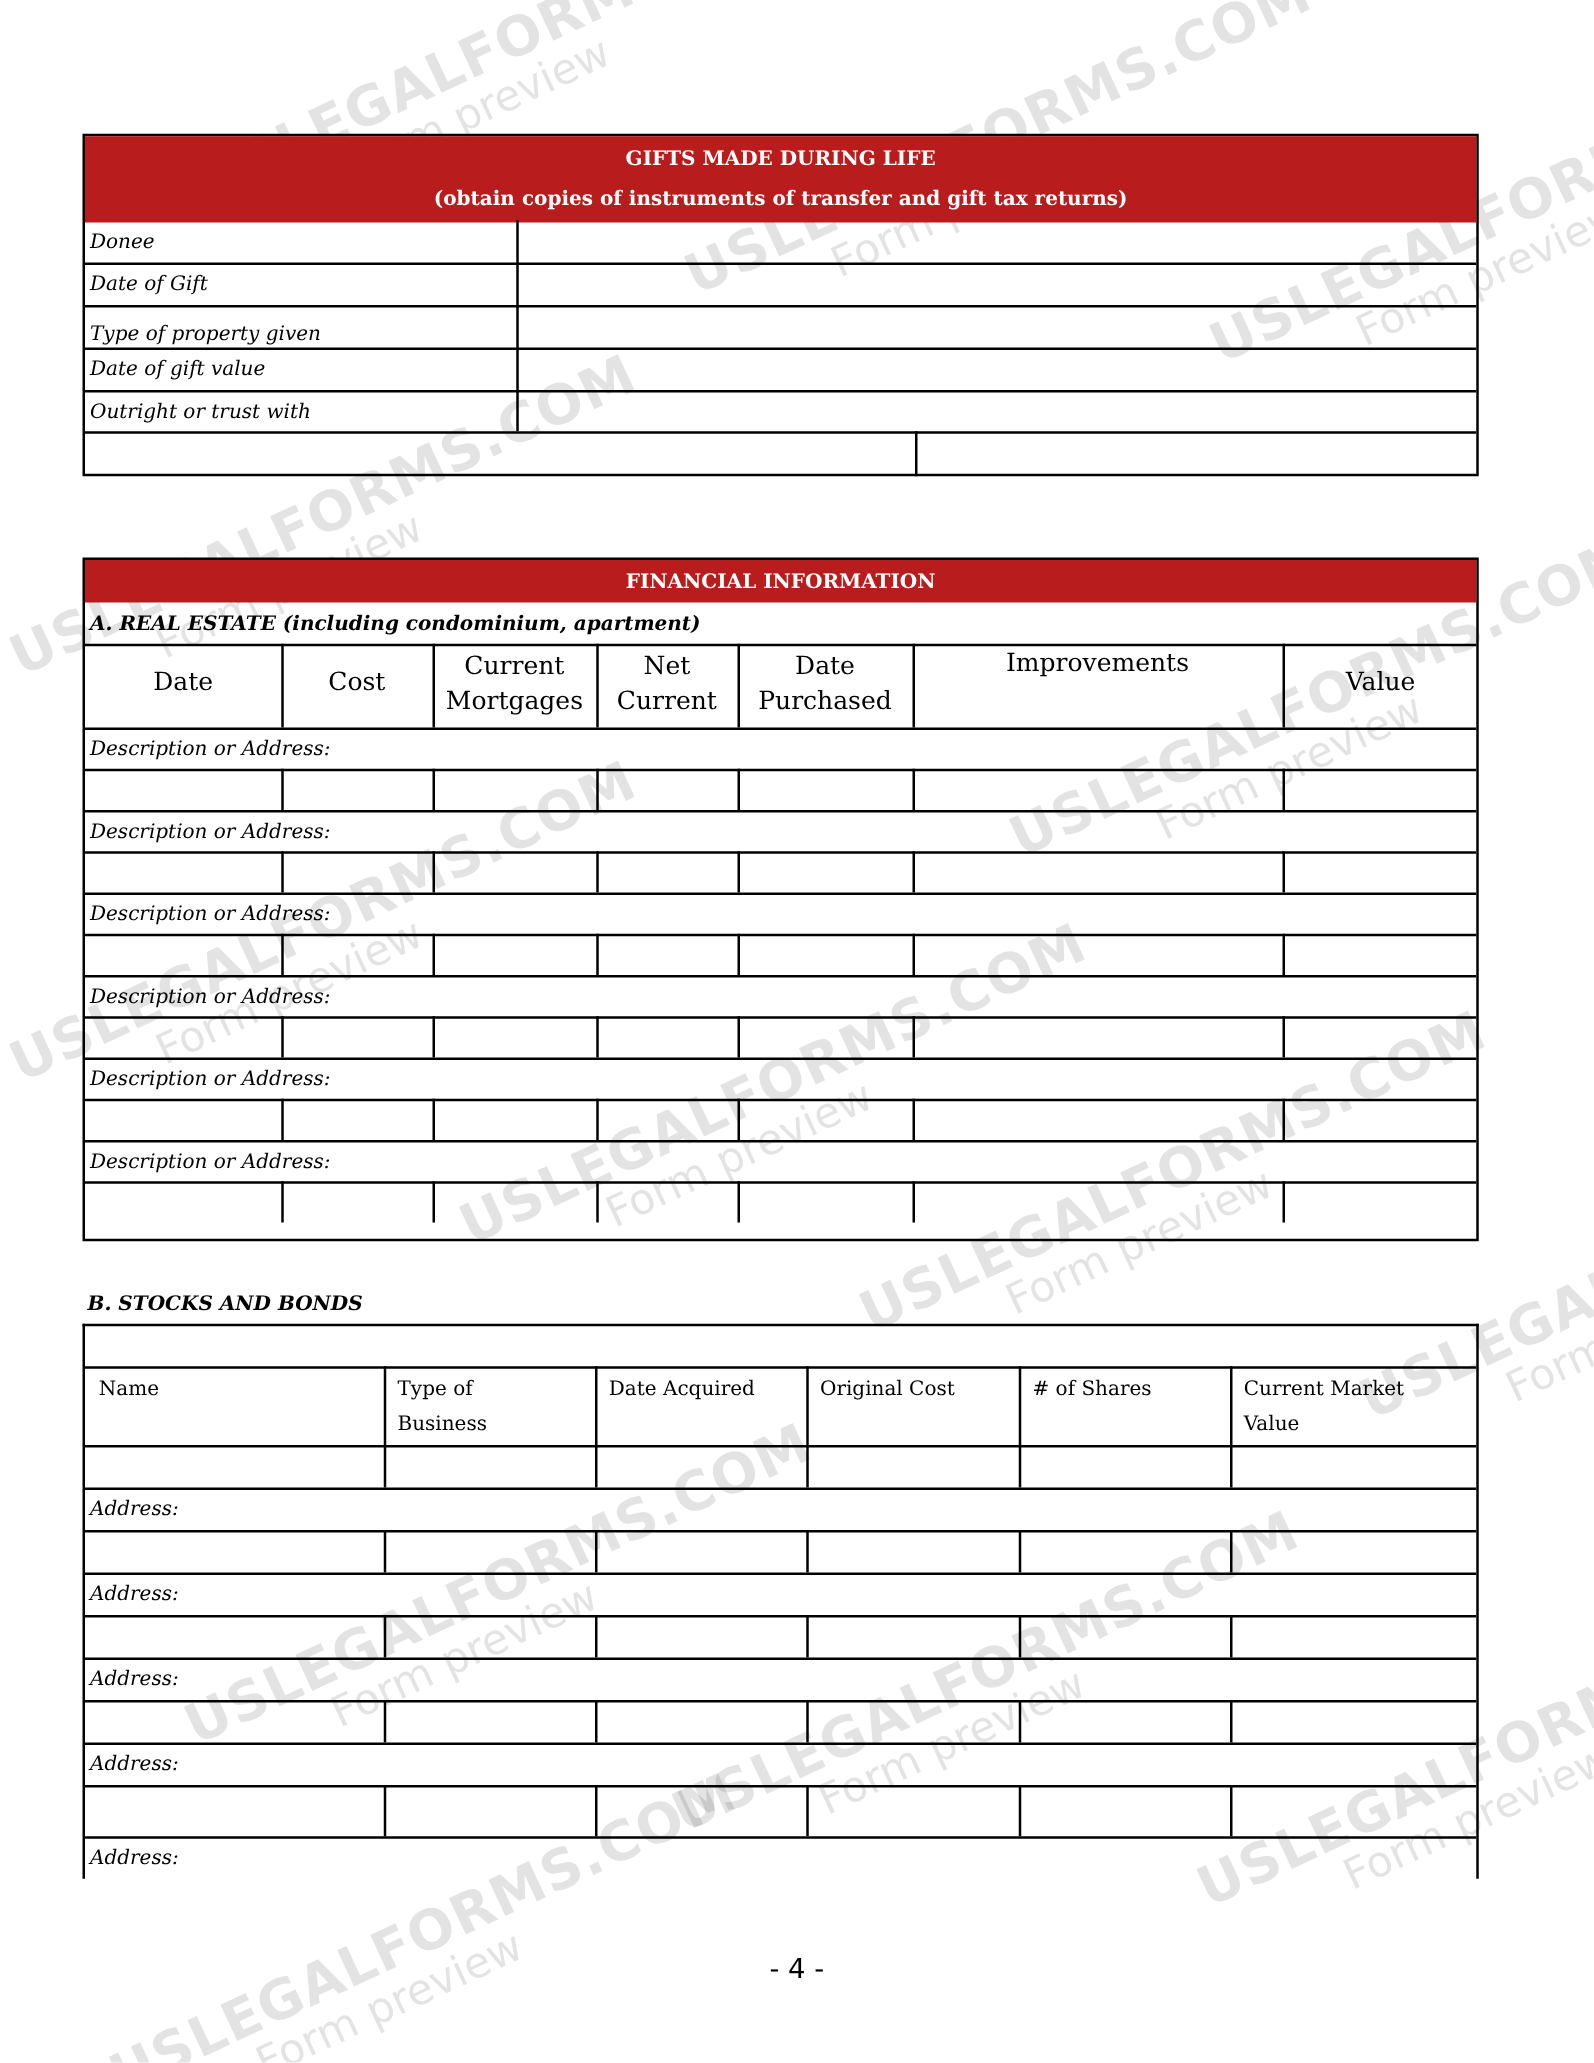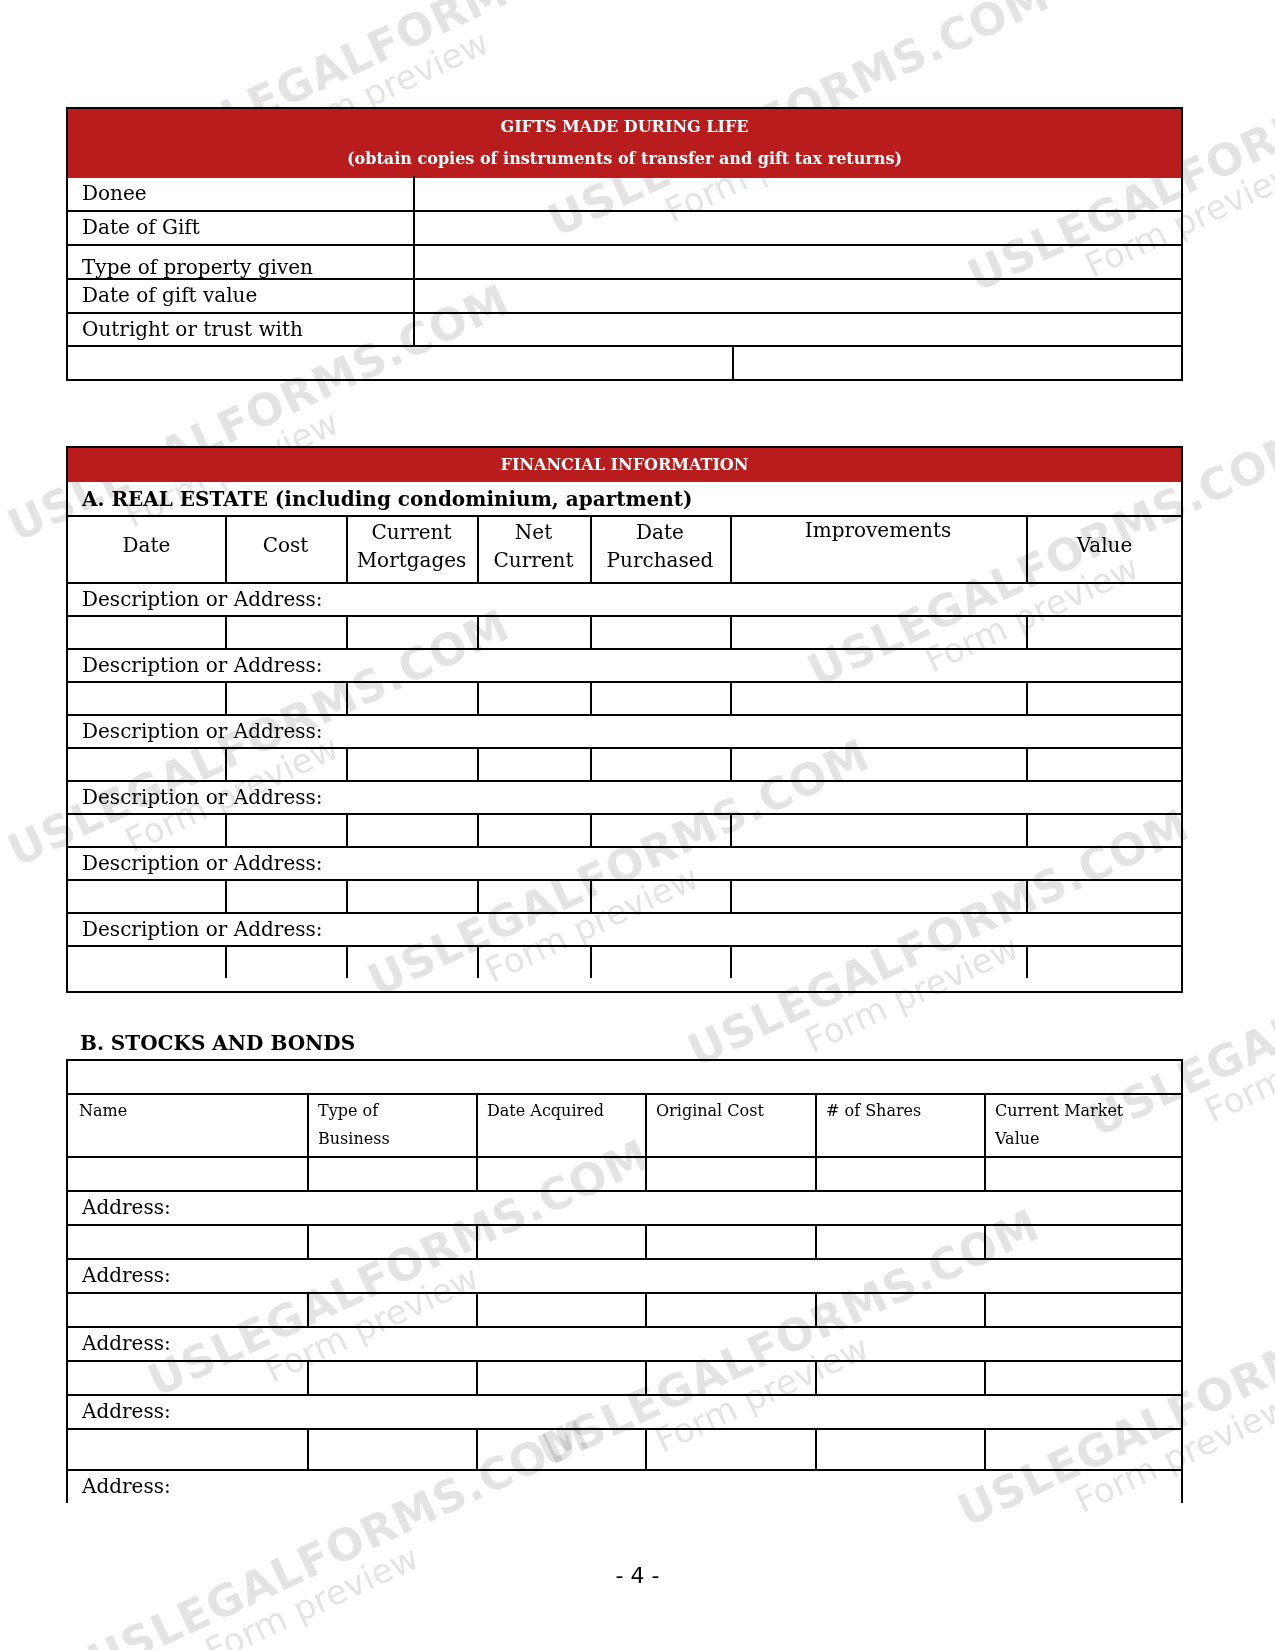--- a/index.html
+++ b/index.html
@@ -11,7 +11,7 @@
   .vline { position:absolute; width:0; border-left:2px solid #000; }
   .blackbar { position:absolute; background:#b91c1c; color:#fff; font-weight:bold;
               text-align:center; font-size:16px; line-height:32px; }
-  .lbl { position:absolute; font-size:20px; line-height:34px; padding-left:14px; white-space:nowrap; }
+  .lbl { position:absolute; font-size:16px; line-height:34px; padding-left:4px; white-space:nowrap;font-style:italic; }
   .bold { font-weight:bold; }
   .hdr { position:absolute; font-size:20px; line-height:28px; text-align:center; }
   .hdr-l { position:absolute; font-size:16px; line-height:28px; padding-left:11px; }

